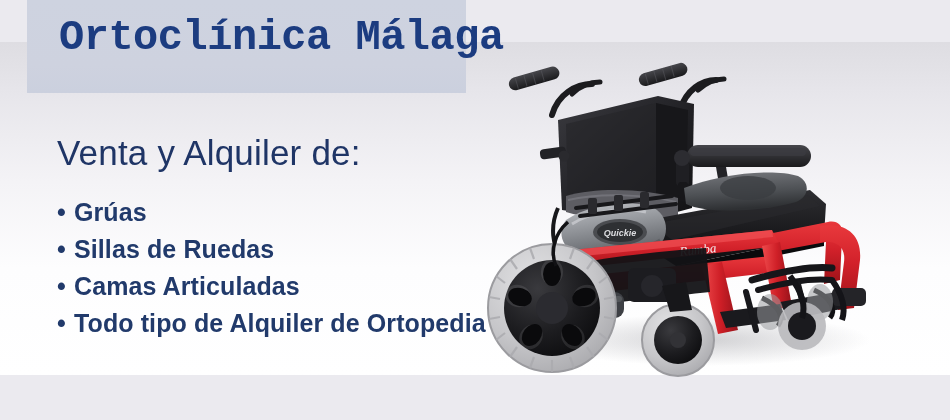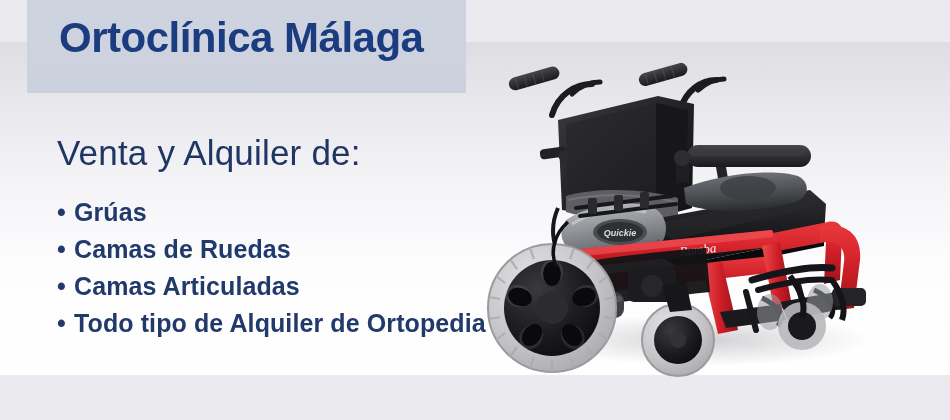--- a/index.html
+++ b/index.html
@@ -50,7 +50,7 @@
     position: absolute;
     left: 59px; top: 15px;
     width: 420px;
-    font-family: Liberation Sans, sans-serif;
+    font-family: Liberation Mono, monospace;
     font-weight: bold;
     font-size: 42px;
     letter-spacing: -0.5px;

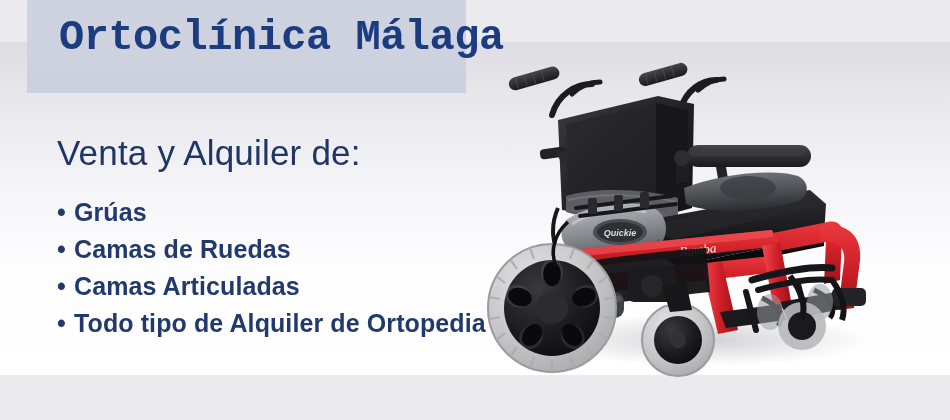--- a/index.html
+++ b/index.html
@@ -124,7 +124,7 @@
         <span class="bullet-dot">•</span><span>Grúas</span>
       </li>
       <li>
-        <span class="bullet-dot">•</span><span>Camas de Ruedas</span>
+        <span class="bullet-dot">•</span><span>Sillas de Ruedas</span>
       </li>
       <li>
         <span class="bullet-dot">•</span><span>Camas Articuladas</span>

